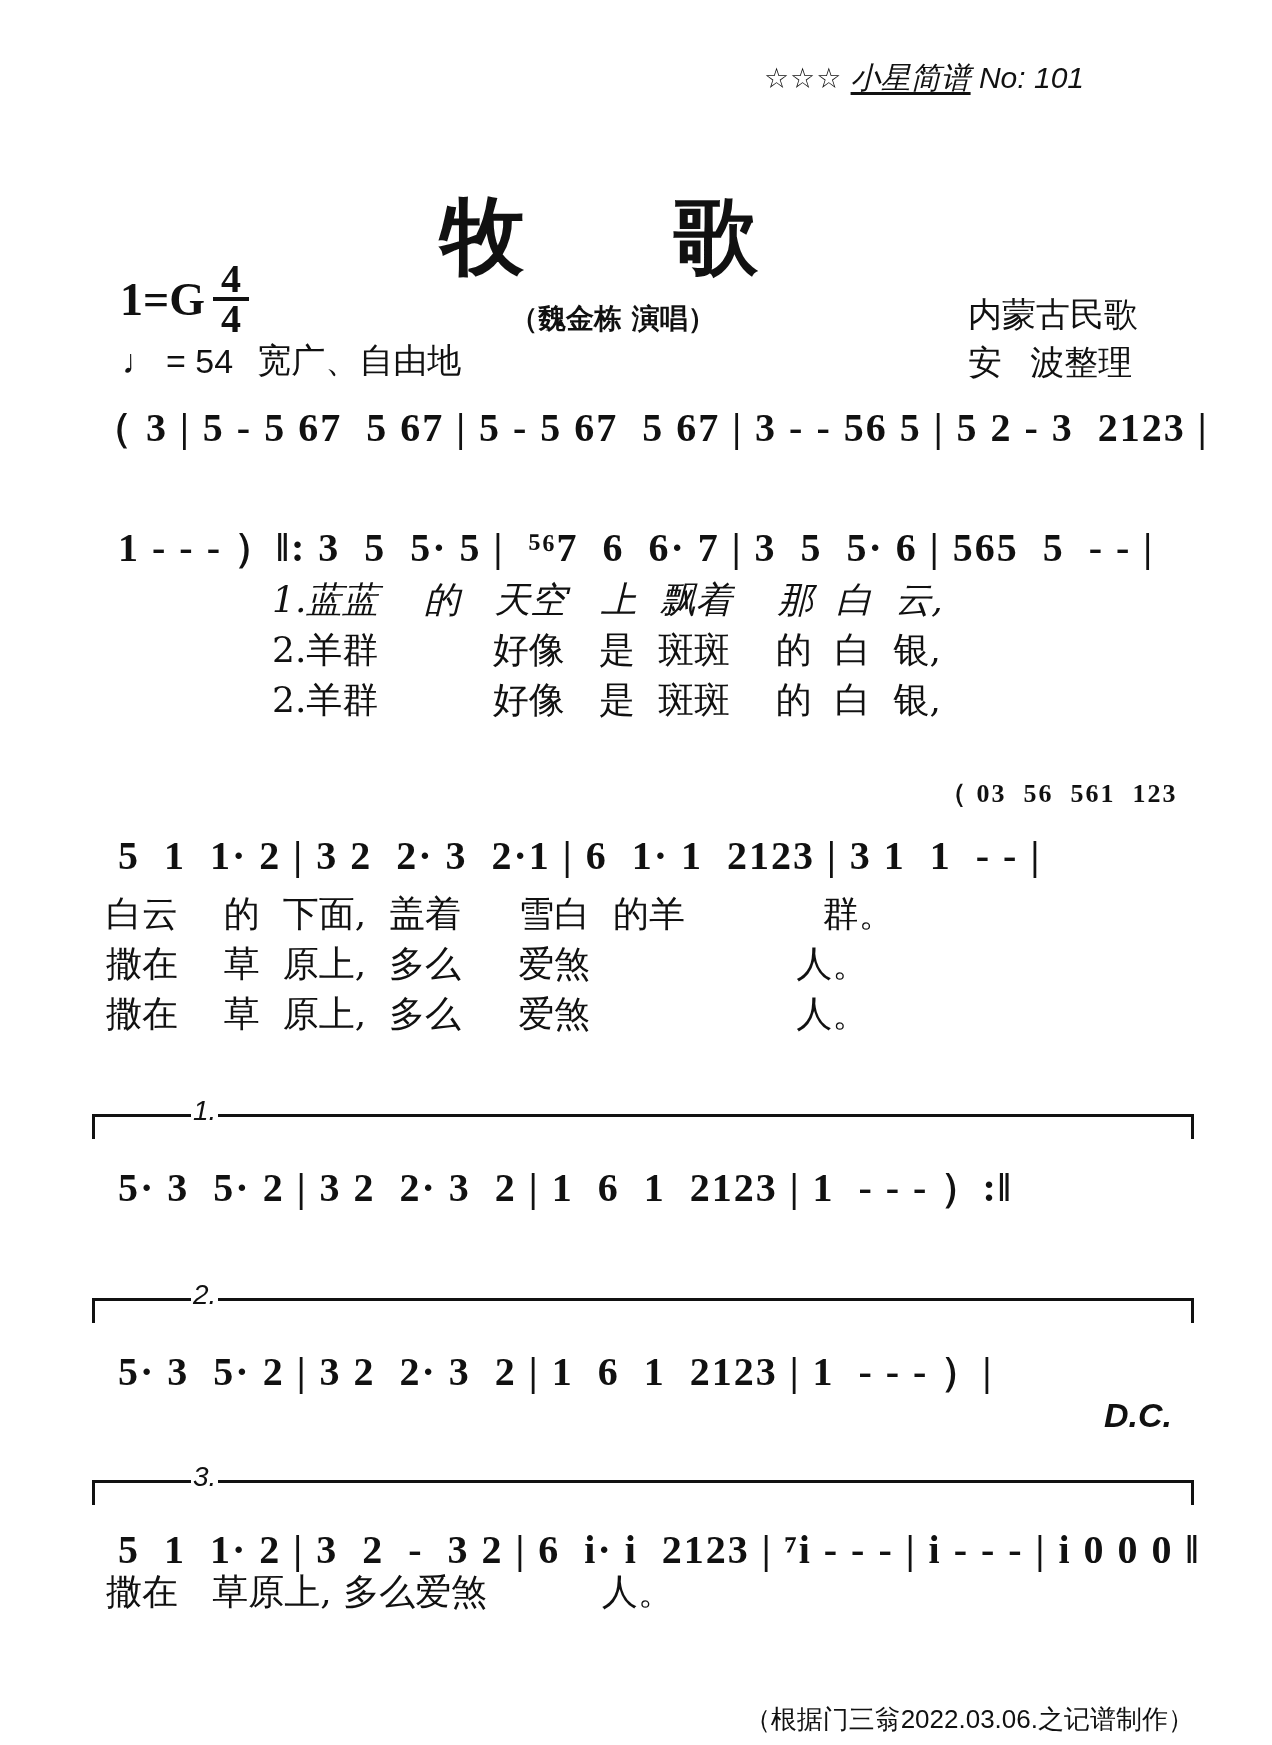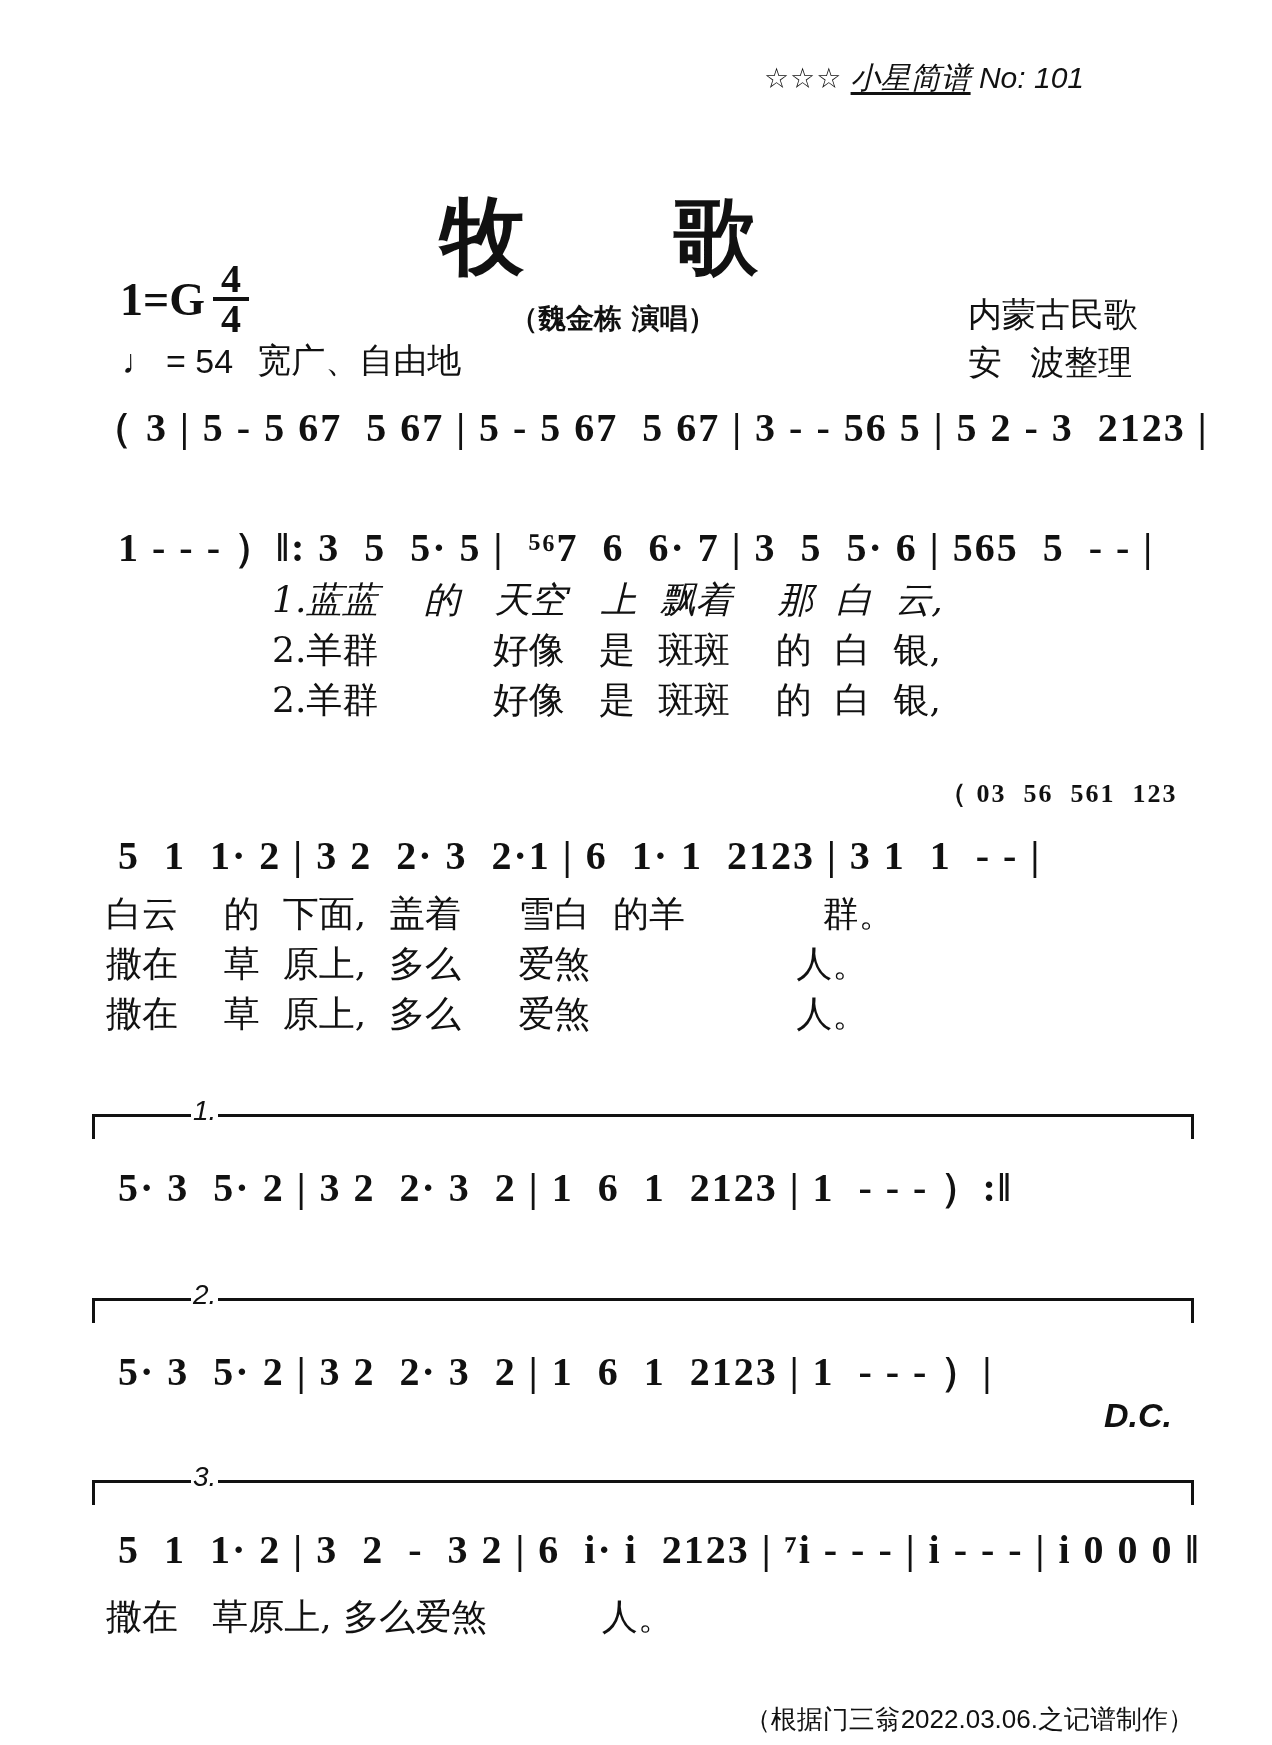--- a/index.html
+++ b/index.html
@@ -97,7 +97,7 @@
     <span class="bracket-label">3.</span>
   </div>
   <div class="notes" style="left:118px;top:46px;white-space:pre;">5  1  1· 2 | 3  2  -  3 2 | 6  i· i  2123 | ⁷i - - - | i - - - | i 0 0 0 ‖</div>
-  <div class="lyric" style="left:106px;top:113px;white-space:pre;text-align:center;">撒在   草原上, 多么爱煞          人。</div>
+  <div class="lyric" style="left:106px;top:88px;white-space:pre;text-align:center;">撒在   草原上, 多么爱煞          人。</div>
 </div>
 
 <div class="abs footer">（根据门三翁2022.03.06.之记谱制作）</div>

